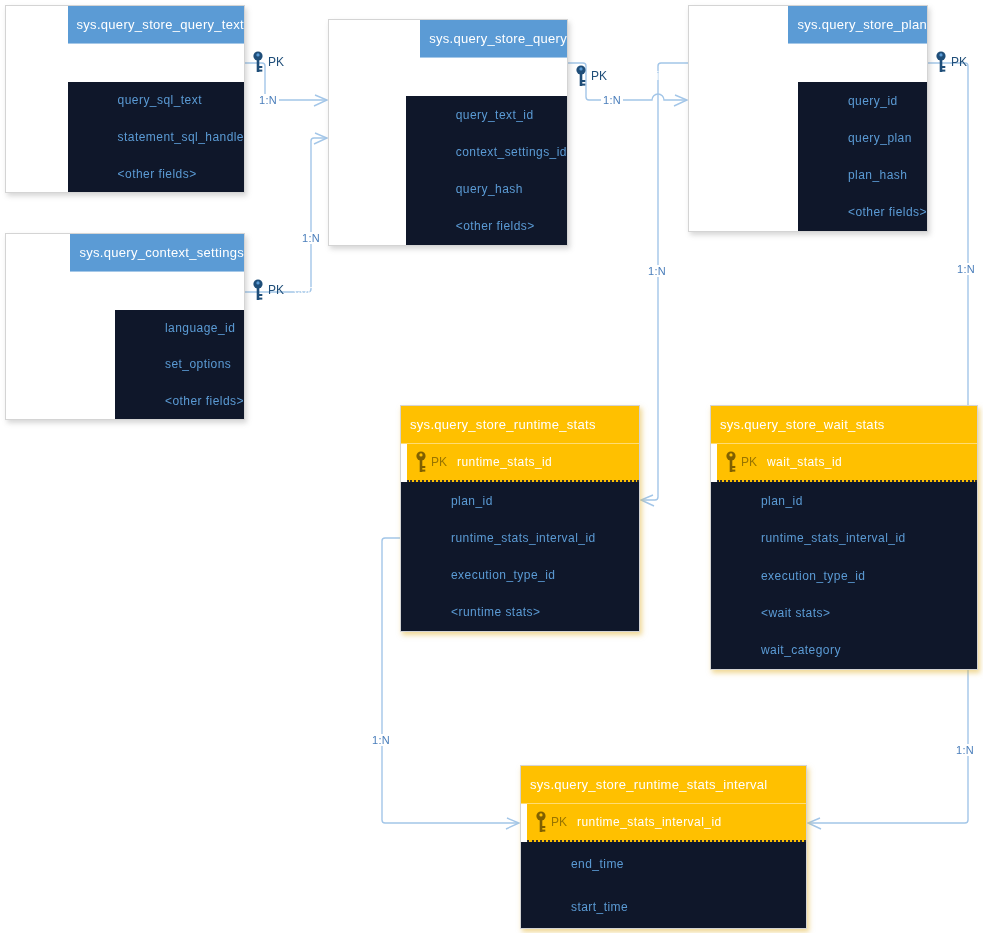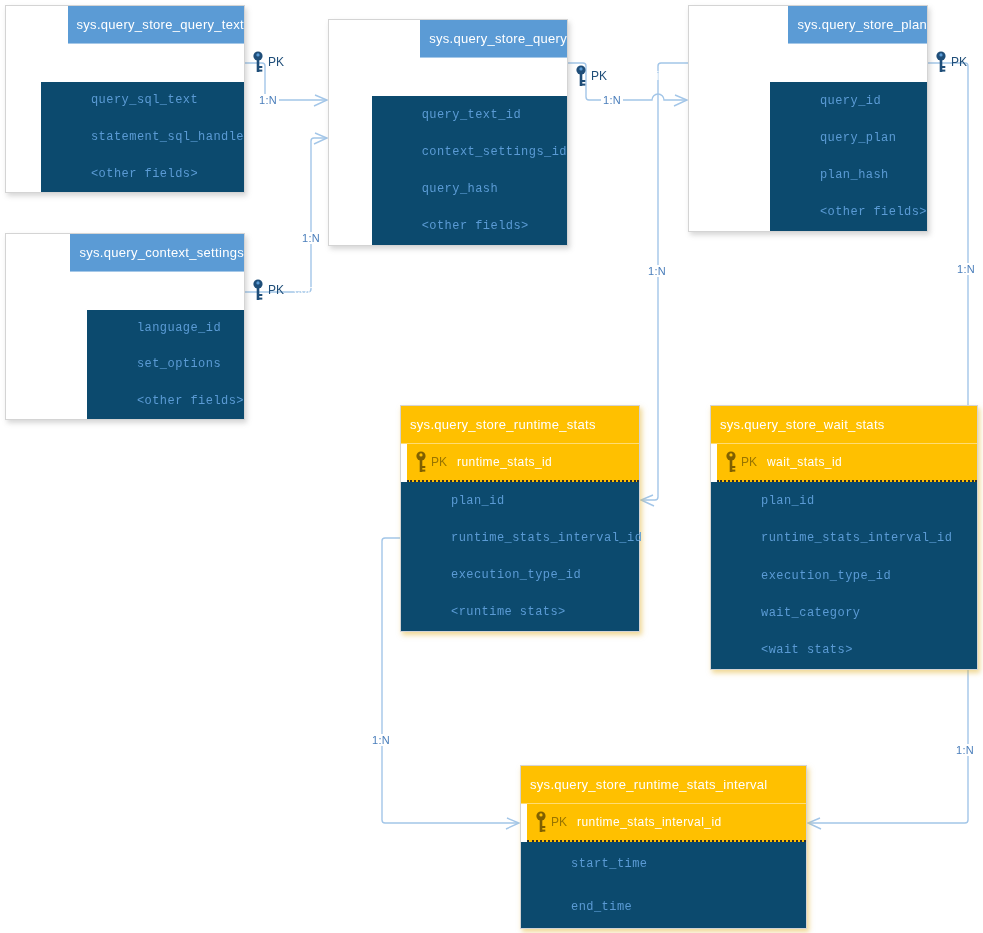--- a/index.html
+++ b/index.html
@@ -23,7 +23,7 @@
            color:var(--pktxt);font-size:12px;}
   .pkname{position:absolute;left:50px;top:50%;transform:translateY(-50%);
           color:#ffffff;font-size:12px;letter-spacing:.45px;}
-  .tbody{flex:1;display:flex;flex-direction:column;background:#0c4a6e;font-family:Liberation Mono, monospace;}
+  .tbody{flex:1;display:flex;flex-direction:column;background:#0f172a;}
   .frow{flex:1;display:flex;align-items:center;padding-left:50px;
         color:#5b9bd5;font-size:12px;letter-spacing:.45px;}
 

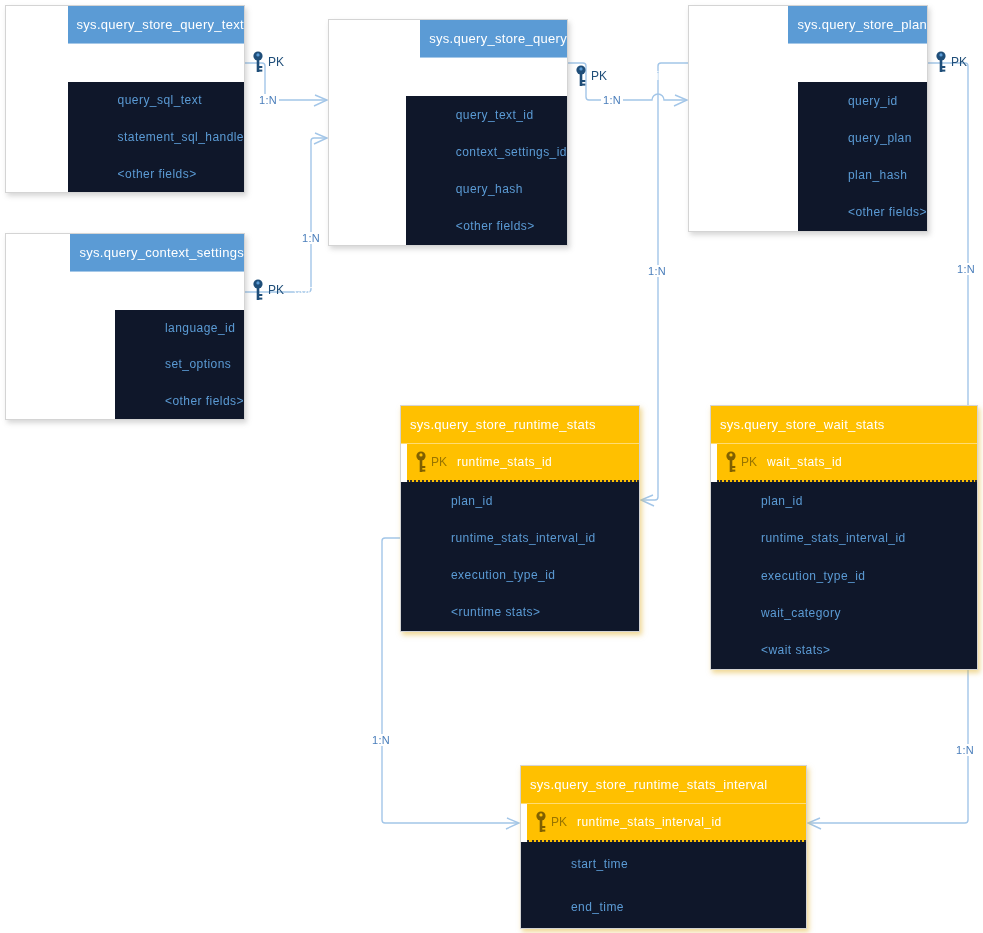--- a/index.html
+++ b/index.html
@@ -190,8 +190,8 @@
       <div class="frow">plan_id</div>
       <div class="frow">runtime_stats_interval_id</div>
       <div class="frow">execution_type_id</div>
+      <div class="frow">&lt;wait stats&gt;</div>
       <div class="frow">wait_category</div>
-      <div class="frow">&lt;wait stats&gt;</div>
     </div>
   </div>
 

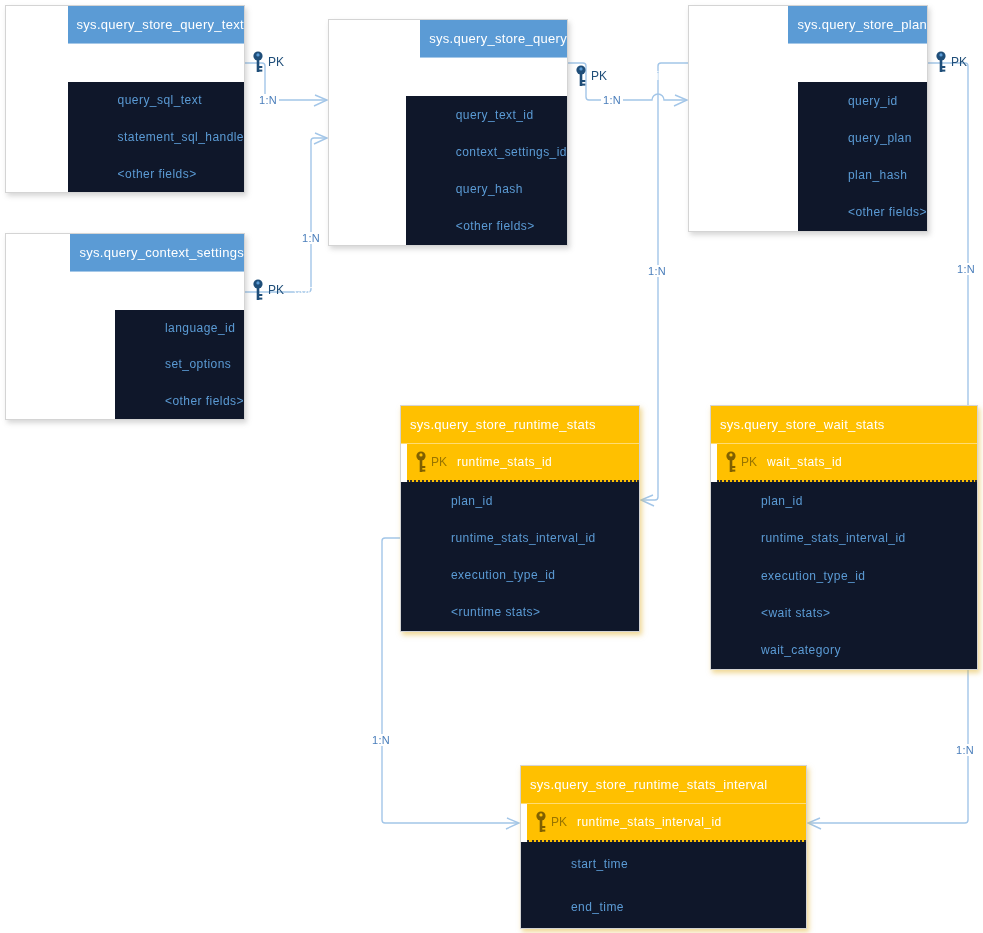--- a/index.html
+++ b/index.html
@@ -209,8 +209,8 @@
       <span class="pkname">runtime_stats_interval_id</span>
     </div>
     <div class="tbody">
+      <div class="frow">end_time</div>
       <div class="frow">start_time</div>
-      <div class="frow">end_time</div>
     </div>
   </div>
 

